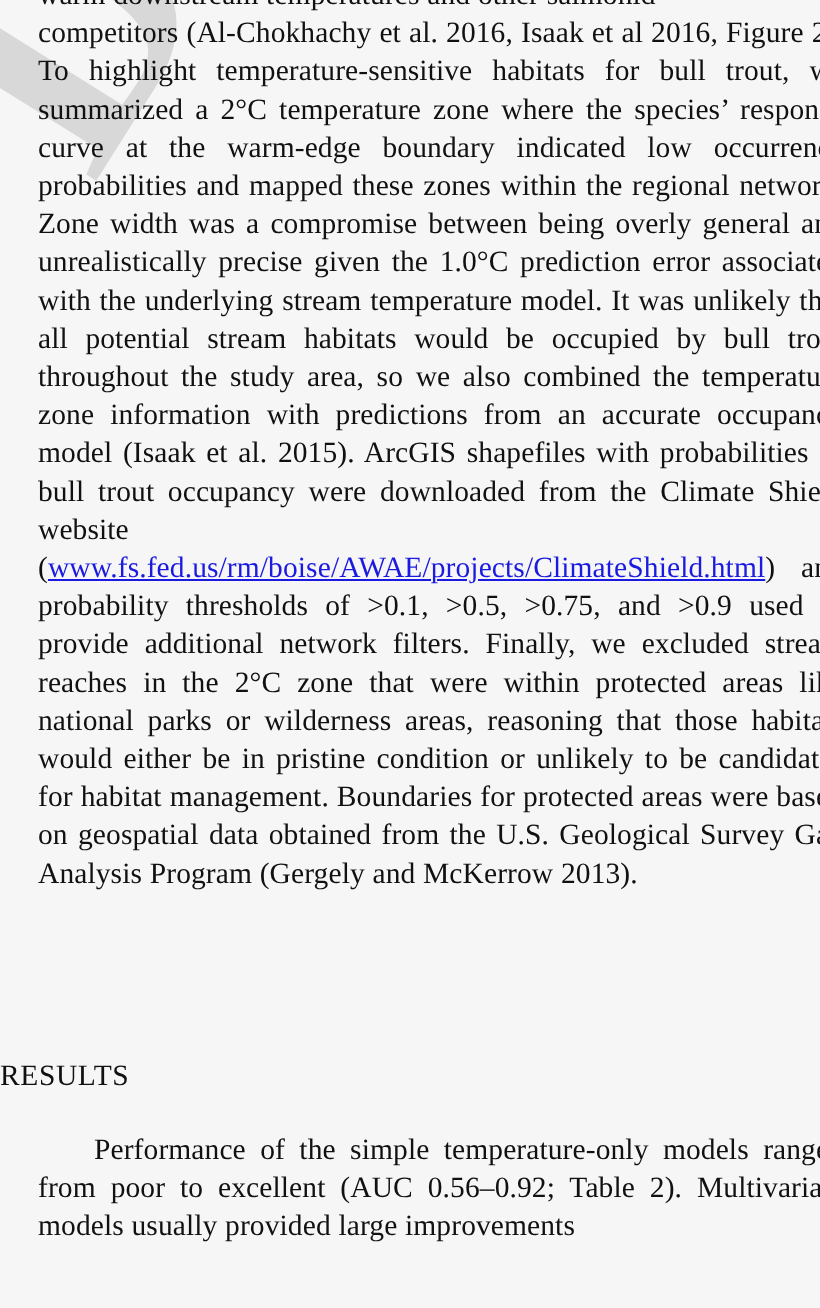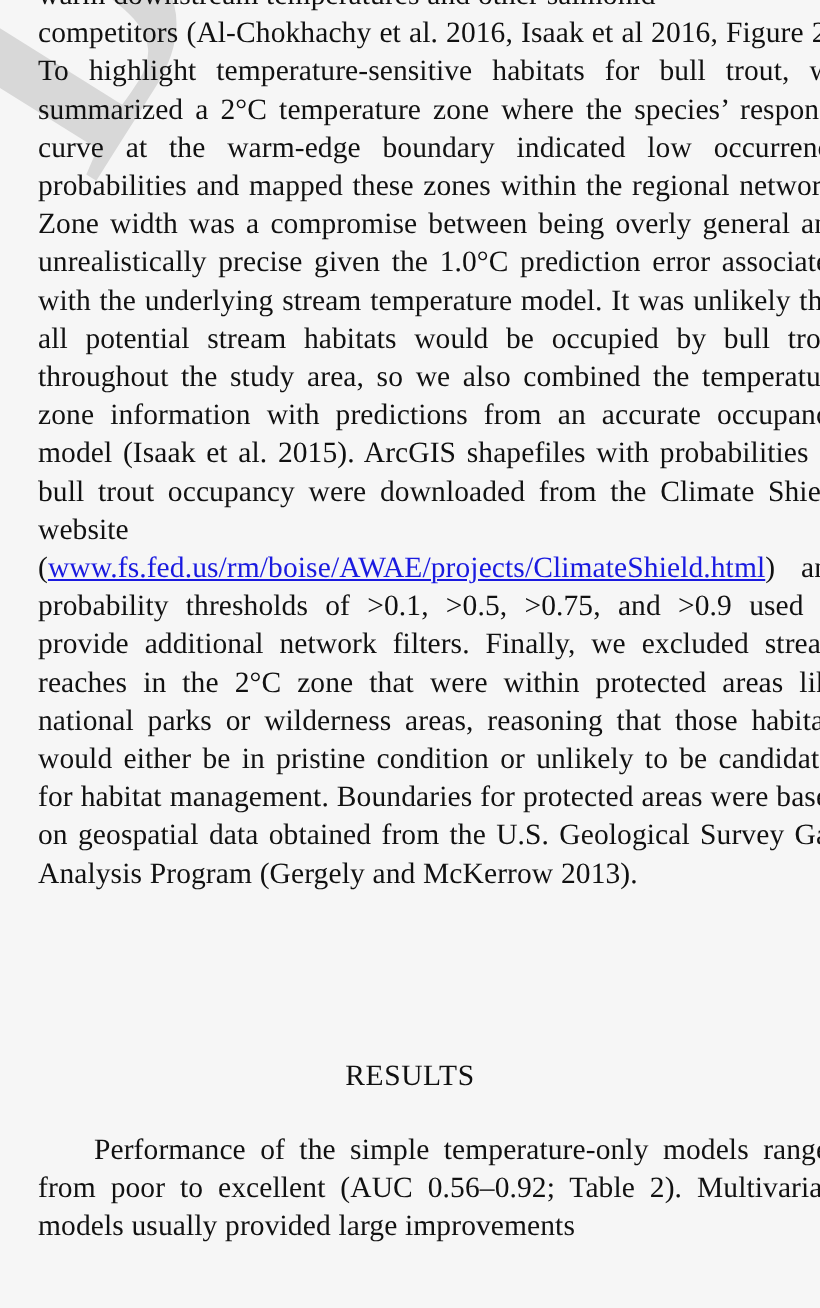--- a/index.html
+++ b/index.html
@@ -89,7 +89,7 @@
     left: 0;
     width: 820px;
     top: 1057px;
-    text-align: center;
+    text-align: left;
     font-size: 29.5px;
     line-height: 38px;
     letter-spacing: 0.6px;

